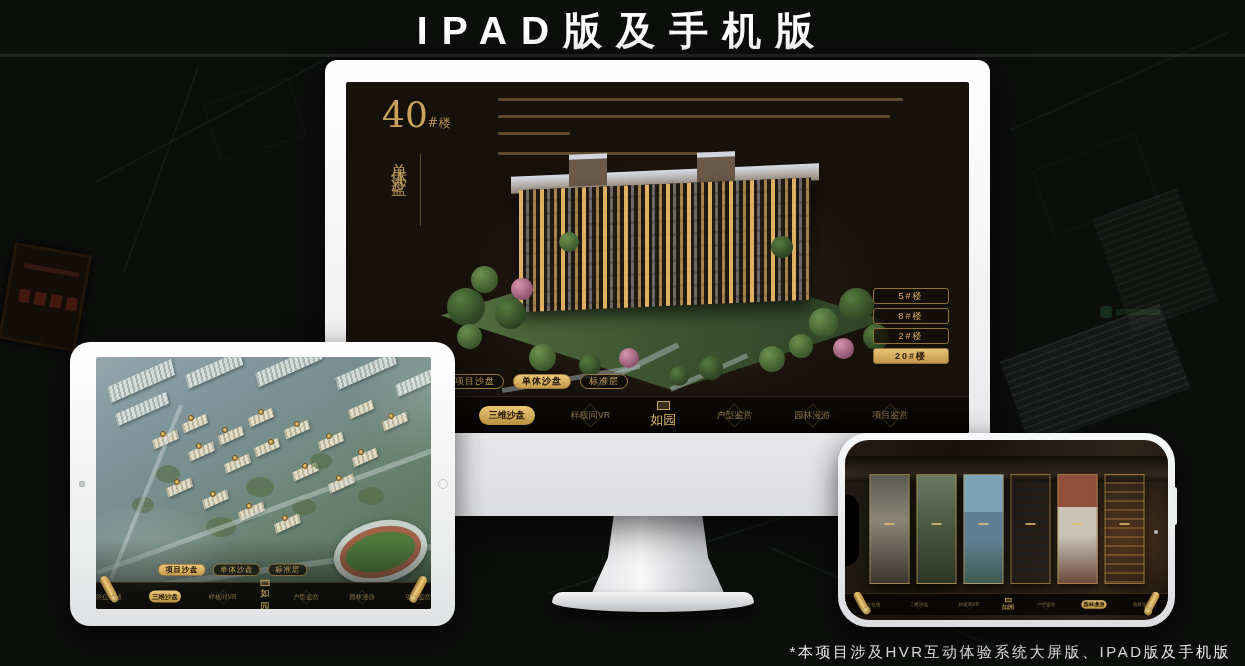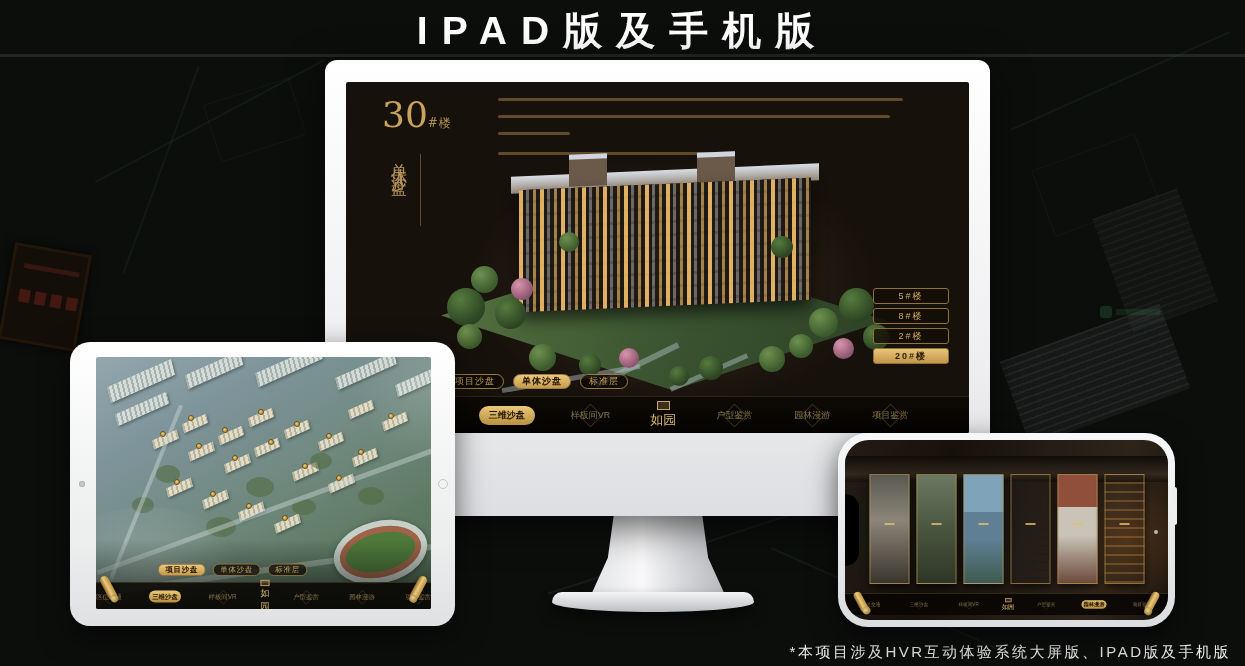--- a/index.html
+++ b/index.html
@@ -207,7 +207,7 @@
   <div class="m-screen">
 
     <div class="m-num">
-      <span>30</span><span class="m-unit">#楼</span>
+      <span>40</span><span class="m-unit">#楼</span>
     </div>
     <div class="m-vert">单体沙盘</div>
     <div class="m-vert-rule"></div>

